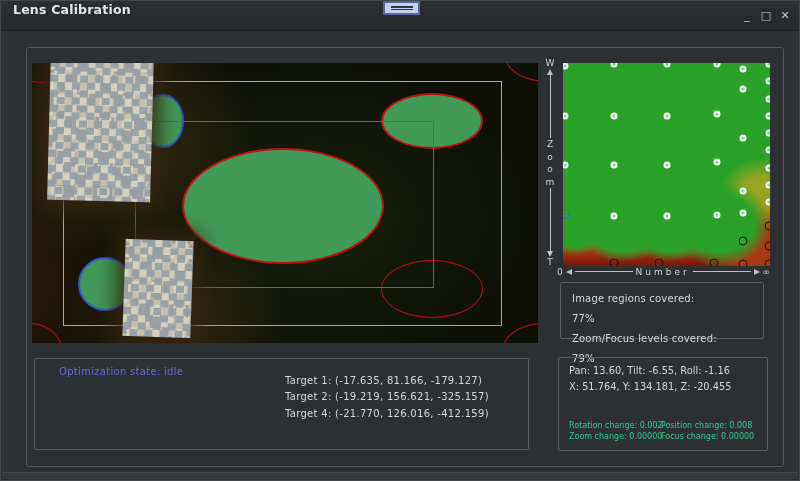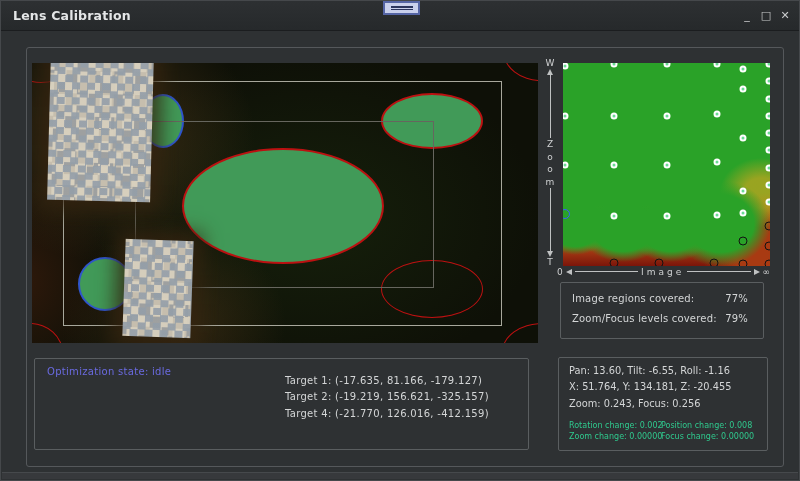--- a/index.html
+++ b/index.html
@@ -19,7 +19,7 @@
     border-bottom:1px solid #1b1d1f;
   }
   .title {
-    position:absolute; left:12px; top:7px;
+    position:absolute; left:12px; top:1px;
     font-size:12.5px; font-weight:bold; color:#e4e6e7; letter-spacing:0.2px;
   }
   .win-controls {

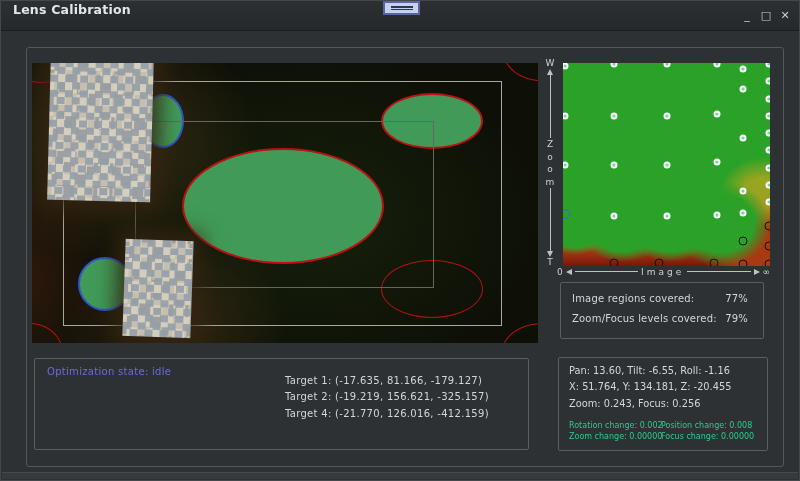--- a/index.html
+++ b/index.html
@@ -233,7 +233,7 @@
     <span>0</span>
     <span class="tri-left"></span>
     <span class="hline"></span>
-    <span class="focus-lbl">Image</span>
+    <span class="focus-lbl">Number</span>
     <span class="hline"></span>
     <span class="tri-right"></span>
     <span>∞</span>

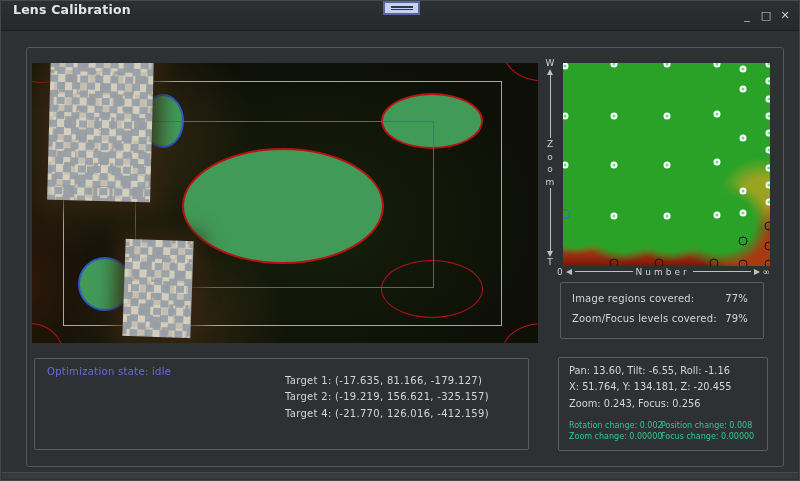--- a/index.html
+++ b/index.html
@@ -113,8 +113,8 @@
   .box { position:absolute; border:1px solid #5a5e60; border-radius:2px; }
 
   .coverage-box { left:559px; top:281px; width:204px; height:57px; padding:6px 15px 0 11px; }
-  .cov-row { display:flex; justify-content:space-between; line-height:20px;
-             font-size:10px; color:#d4d6d7; letter-spacing:0.2px; }
+  .cov-row { display:flex; justify-content:flex-start; line-height:20px;
+             font-size:10px; color:#d4d6d7; letter-spacing:0.2px;flex-direction:column; }
 
   .left-box  { left:33px;  top:357px; width:495px; height:92px; }
   .right-box { left:557px; top:356px; width:210px; height:94px; }

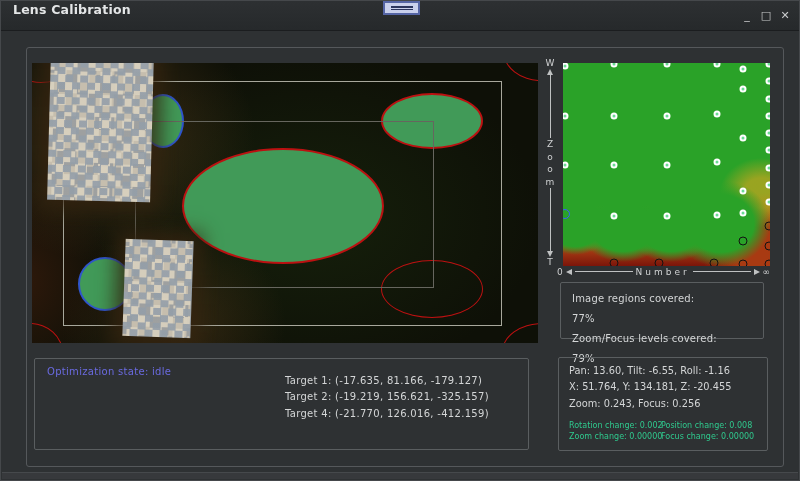--- a/index.html
+++ b/index.html
@@ -121,7 +121,7 @@
 
   .textcol { position:absolute; font-size:10px; color:#d4d6d7;
              letter-spacing:0.3px; line-height:16.3px; white-space:nowrap; }
-  .col-state { left:12px; top:5px; }
+  .col-state { left:24px; top:5px; }
   .state-line { color:#6a6ae0; }
   .col-targets { left:250px; top:14px; }
 

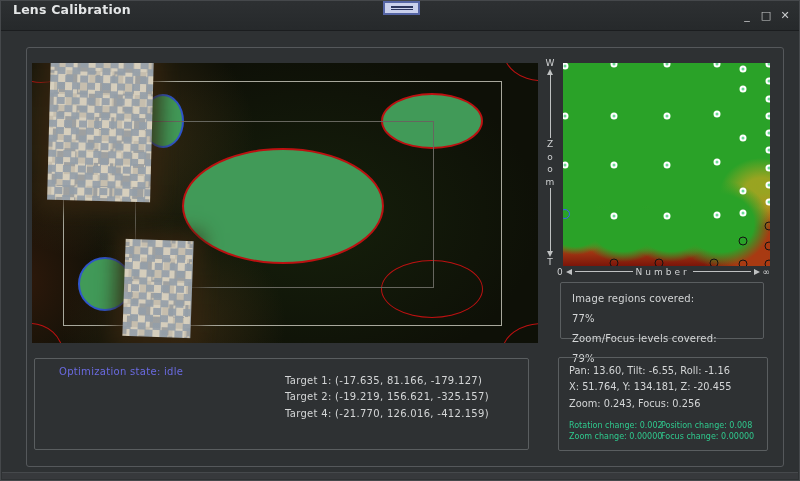--- a/index.html
+++ b/index.html
@@ -269,7 +269,6 @@
 
     <div>Pan: 13.60, Tilt: -6.55, Roll: -1.16</div>
         <div>X: 51.764, Y: 134.181, Z: -20.455</div>
-        <div>Zoom: 0.243, Focus: 0.256</div>
       </div>
     <div class="changes">
 

